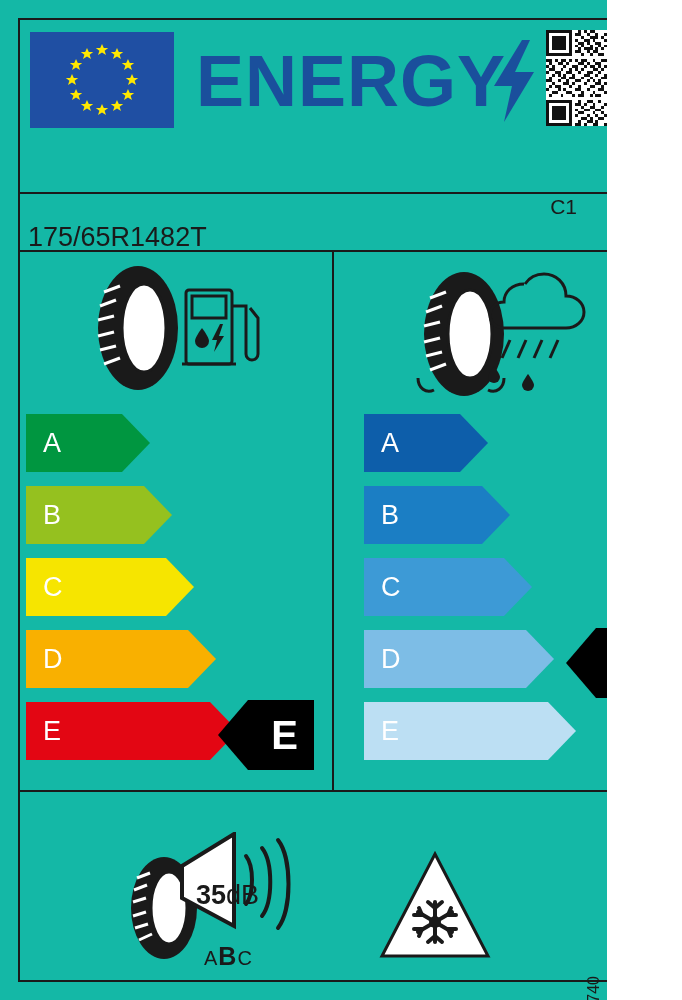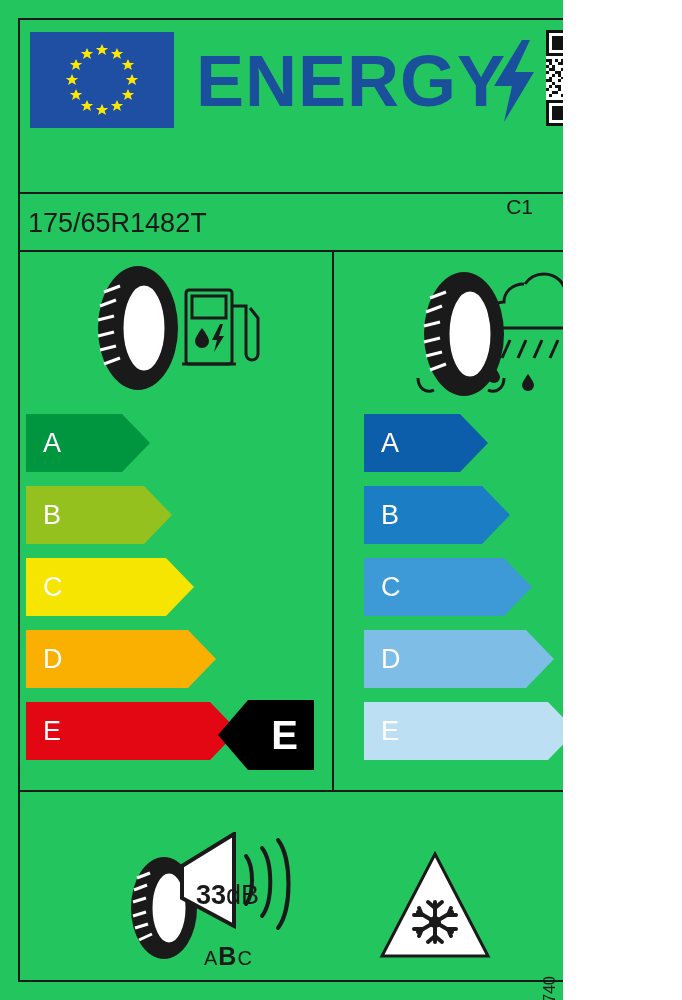--- a/index.html
+++ b/index.html
@@ -13,10 +13,10 @@
   }
   .label {
     position: relative;
-    width: 563px;
+    width: 607px;
     height: 1000px;
     box-sizing: border-box;
-    background: #22c55e;
+    background: #14b8a6;
     overflow: hidden;
   }
   .frame {

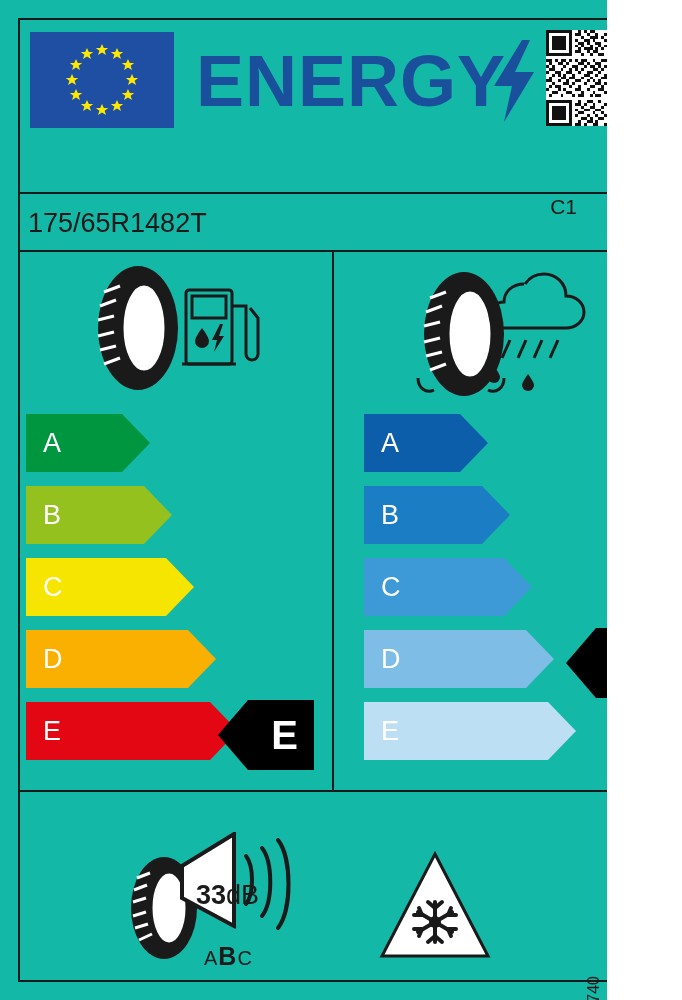--- a/index.html
+++ b/index.html
@@ -90,7 +90,7 @@
   .tyre-size {
     position: absolute;
     left: 28px;
-    top: 208px;
+    top: 222px;
     font-size: 27px;
     color: #1a1a1a;
     text-align: right;

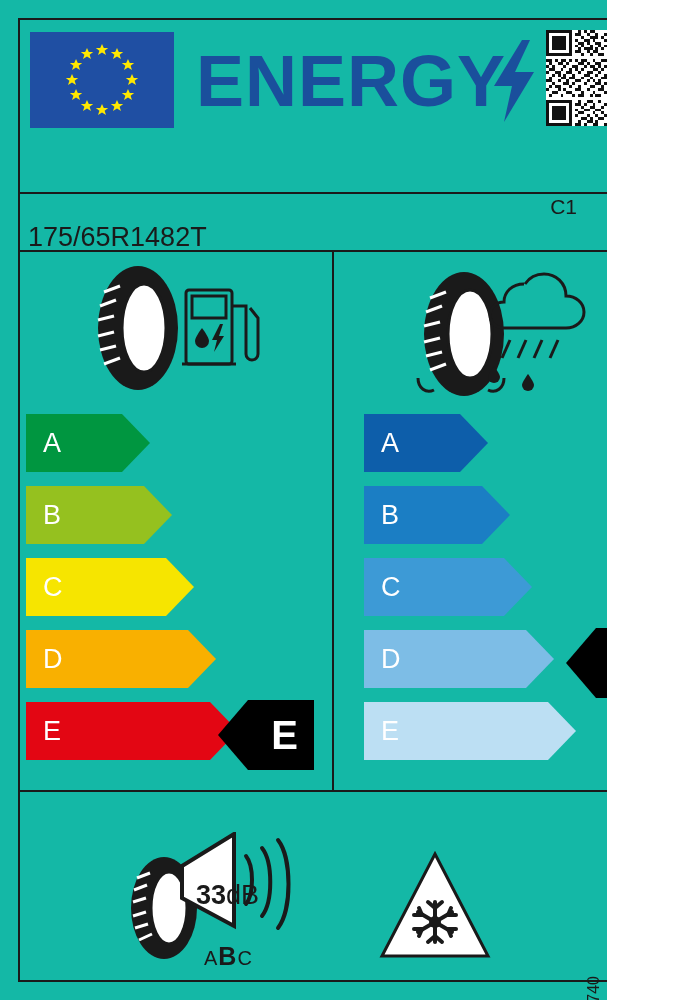--- a/index.html
+++ b/index.html
@@ -675,7 +675,7 @@
     </svg>
   </div>
   <div class="noise-db">
-    <span>33</span><span class="unit">dB</span>
+    <span>35</span><span class="unit">dB</span>
   </div>
   <div class="noise-classes">
     <span>A</span><span class="sel">B</span><span>C</span>

